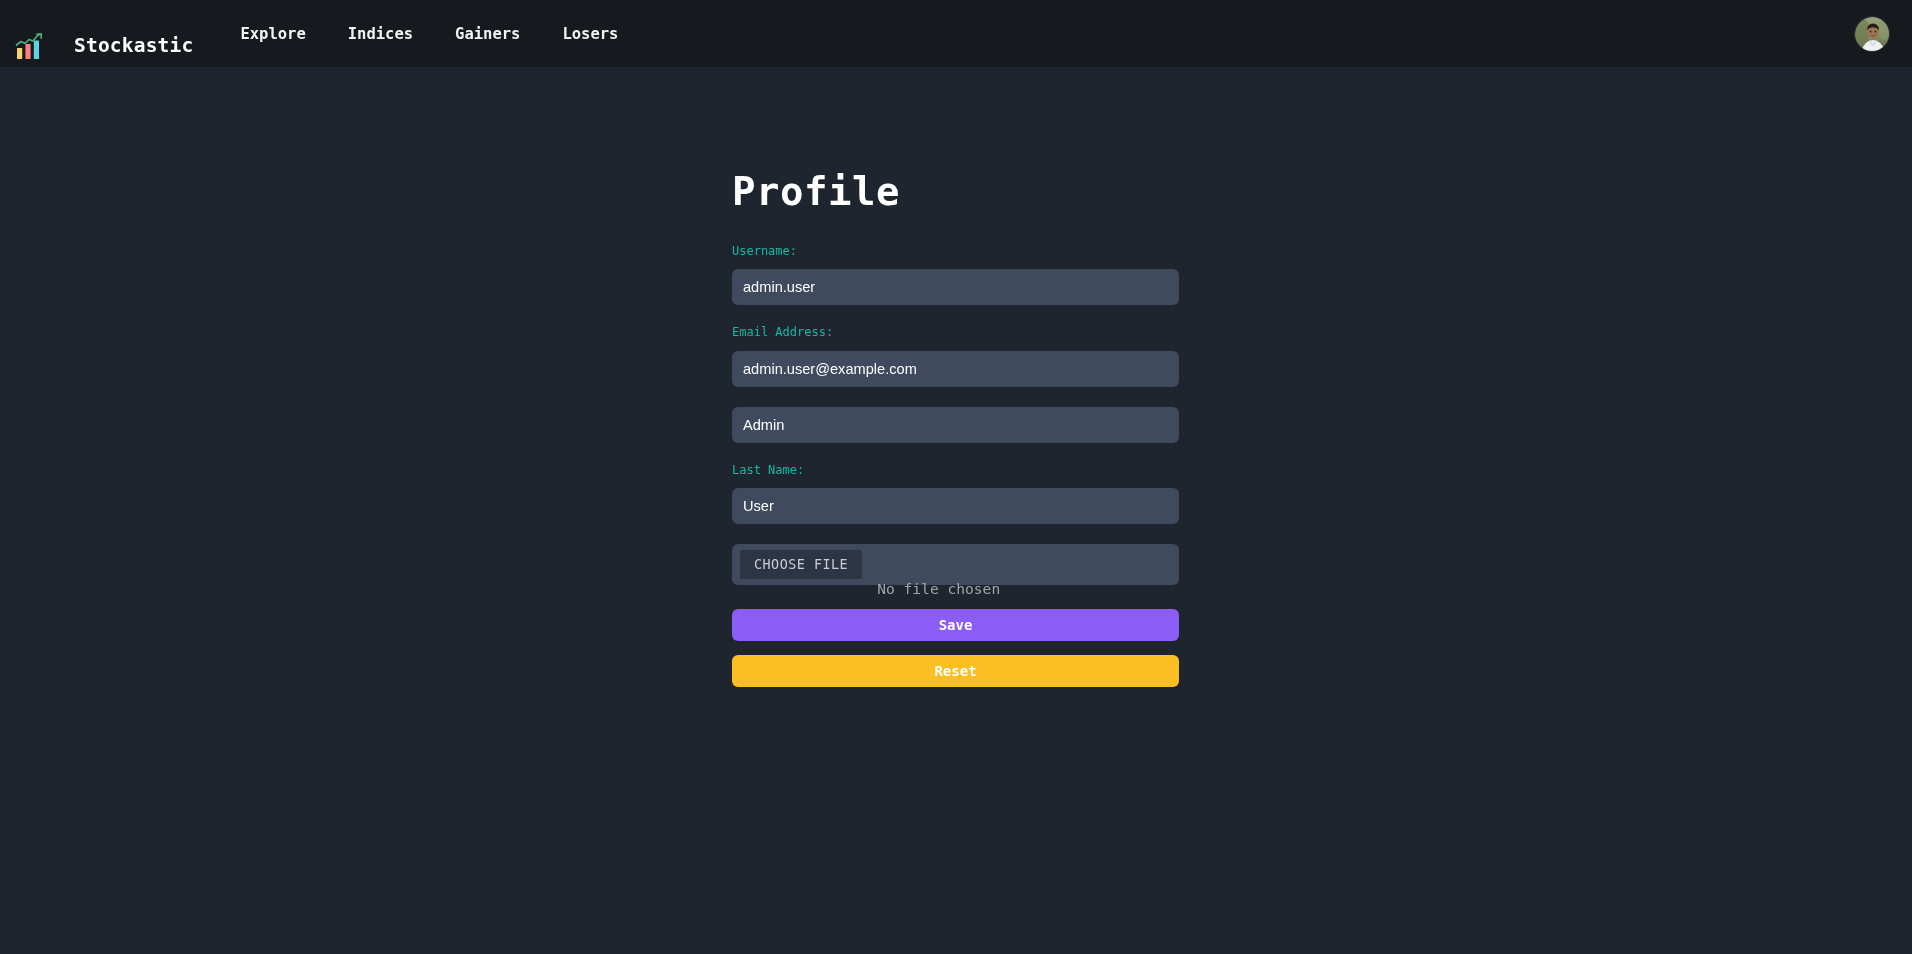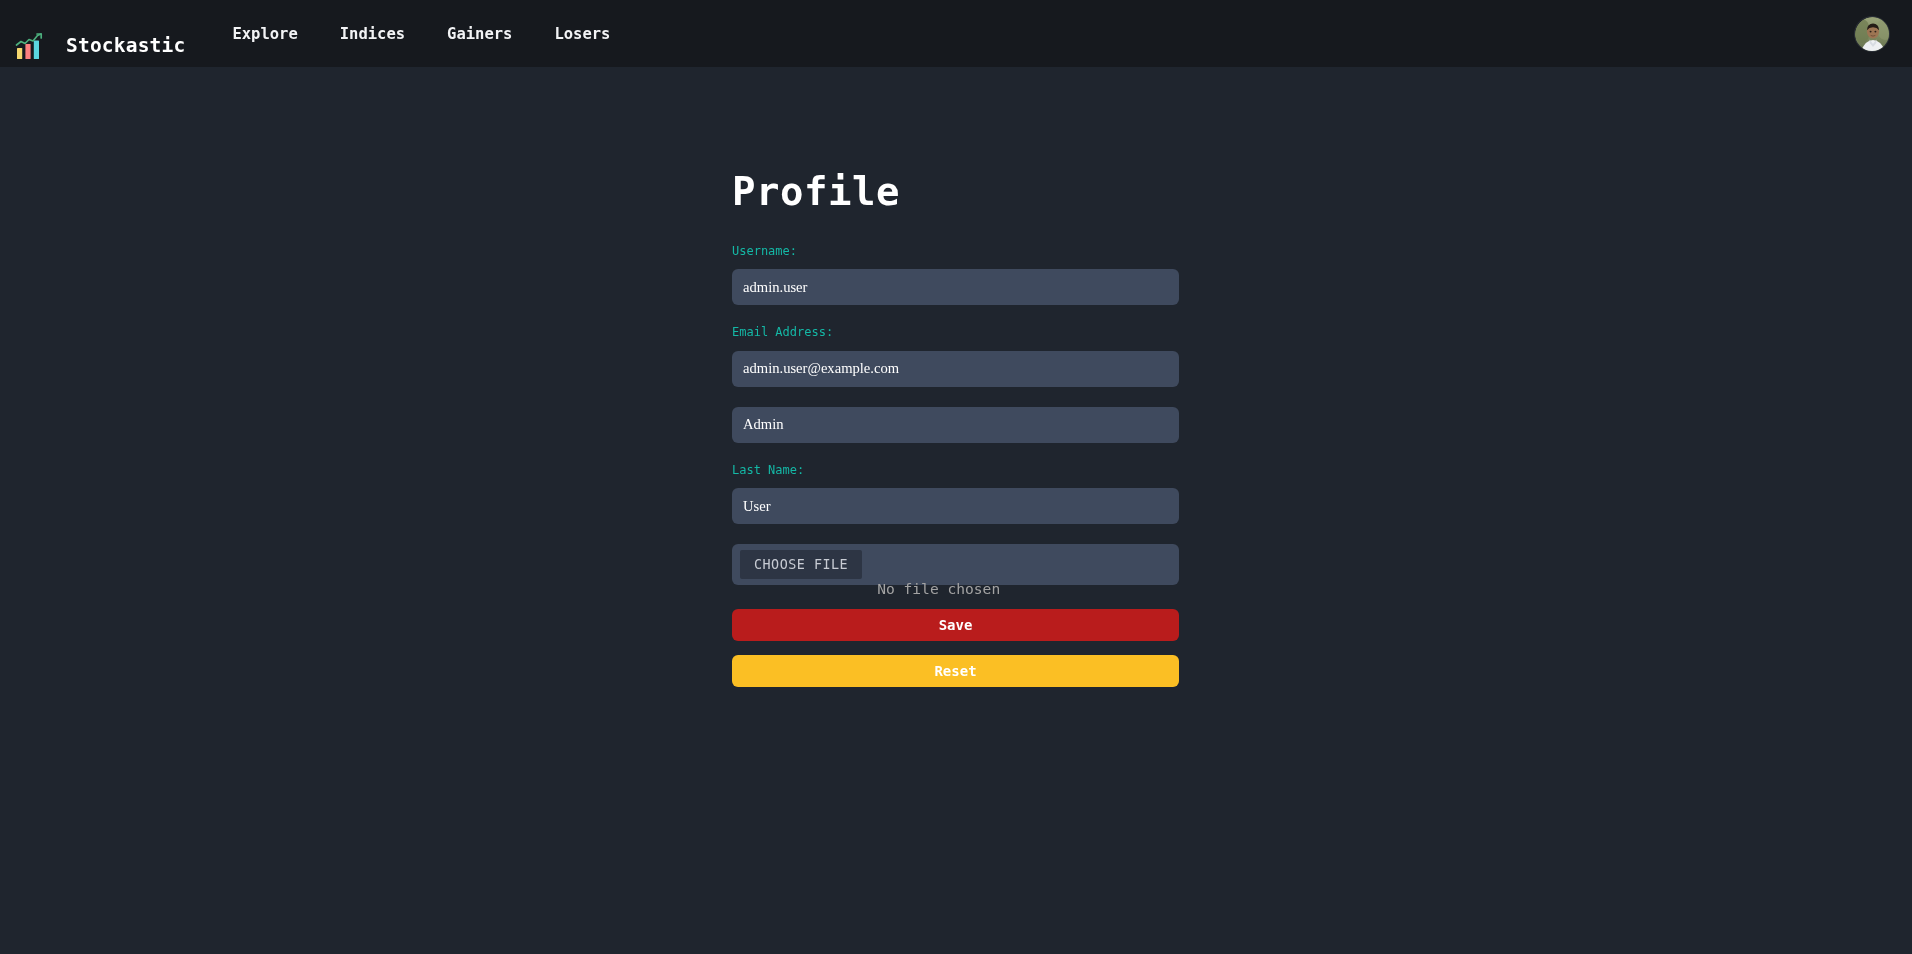--- a/index.html
+++ b/index.html
@@ -25,7 +25,7 @@
   .brand {
     display: flex;
     align-items: center;
-    gap: 22px;
+    gap: 30px;
     text-decoration: none;
     margin-top: 24px;
   }

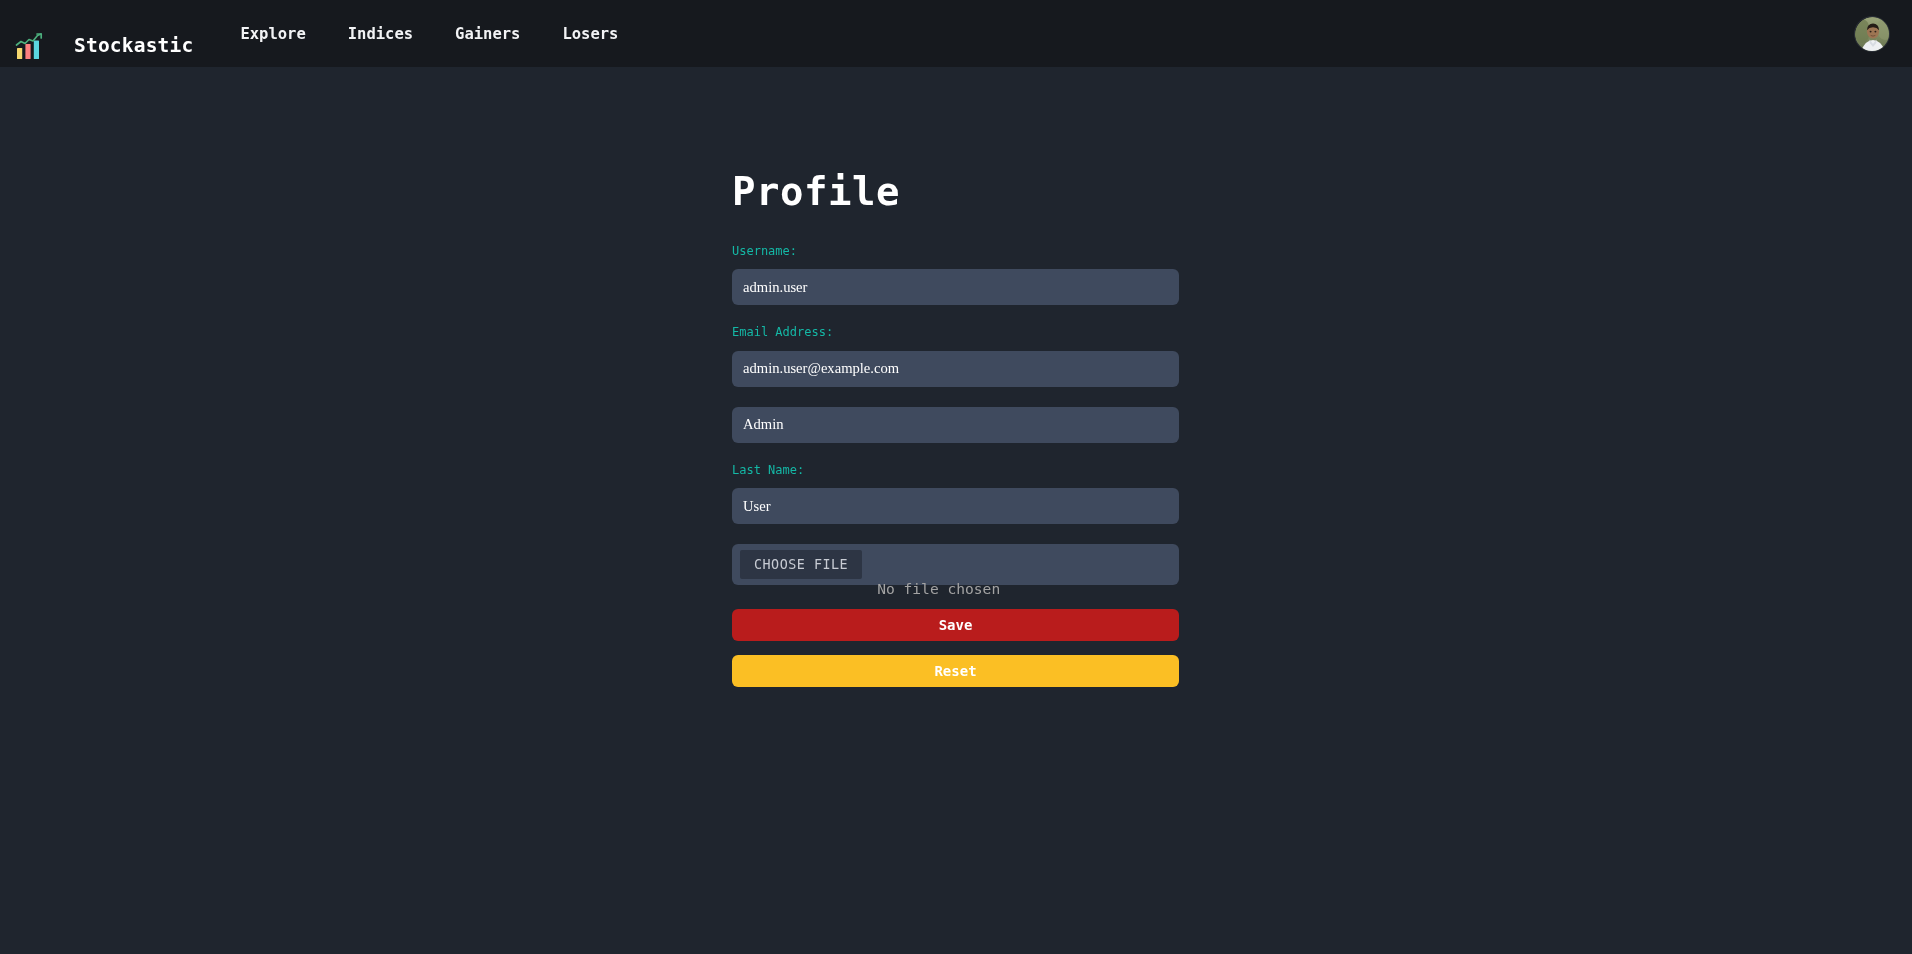--- a/index.html
+++ b/index.html
@@ -120,7 +120,7 @@
     border: none;
     border-radius: 6px;
     color: #ffffff;
-    font-family: Liberation Serif, serif;
+    font-family: Liberation Sans, sans-serif;
     font-size: 14.6px;
     padding: 0 11px;
     outline: none;

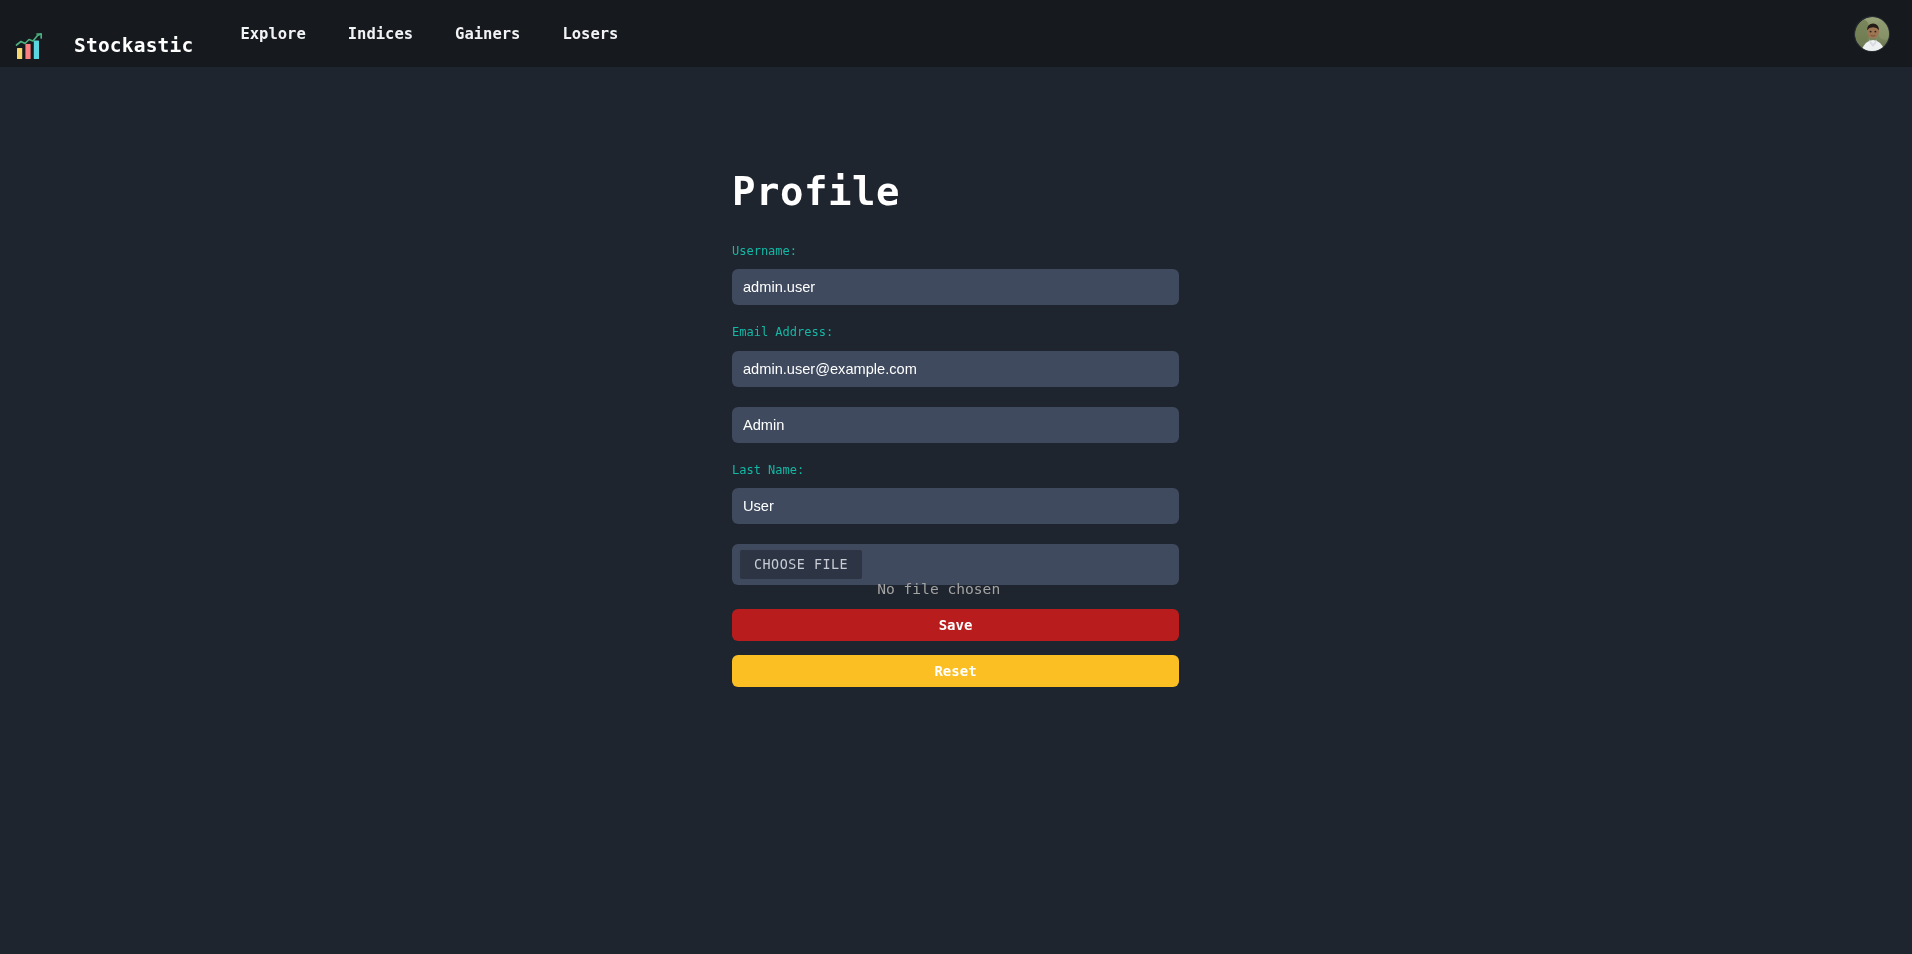--- a/index.html
+++ b/index.html
@@ -174,7 +174,7 @@
   }
 
   .btn-save {
-    background: #b91c1c;
+    background: #8b5cf6;
     margin-top: 24px;
   }
 

